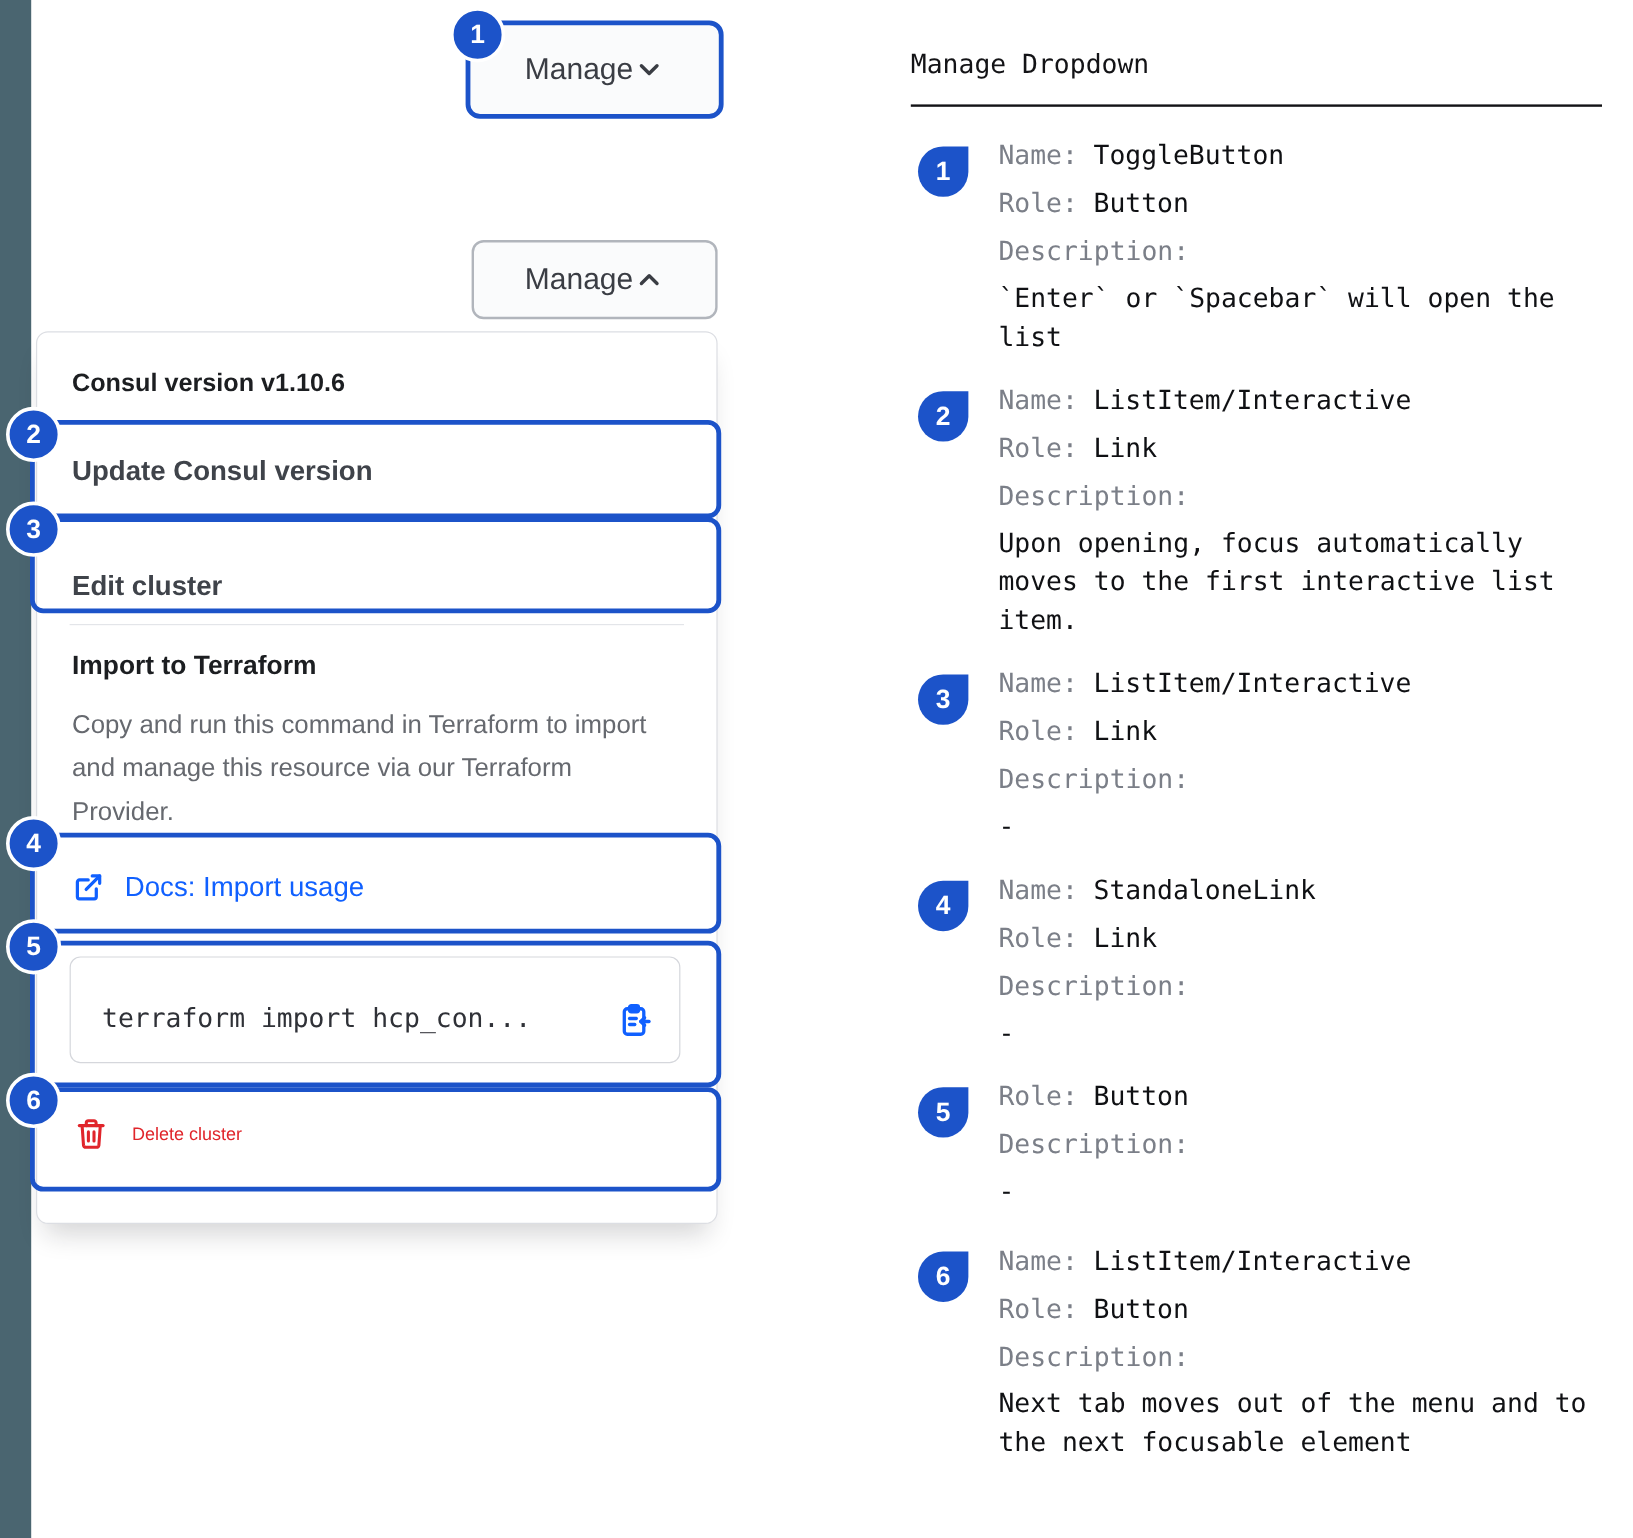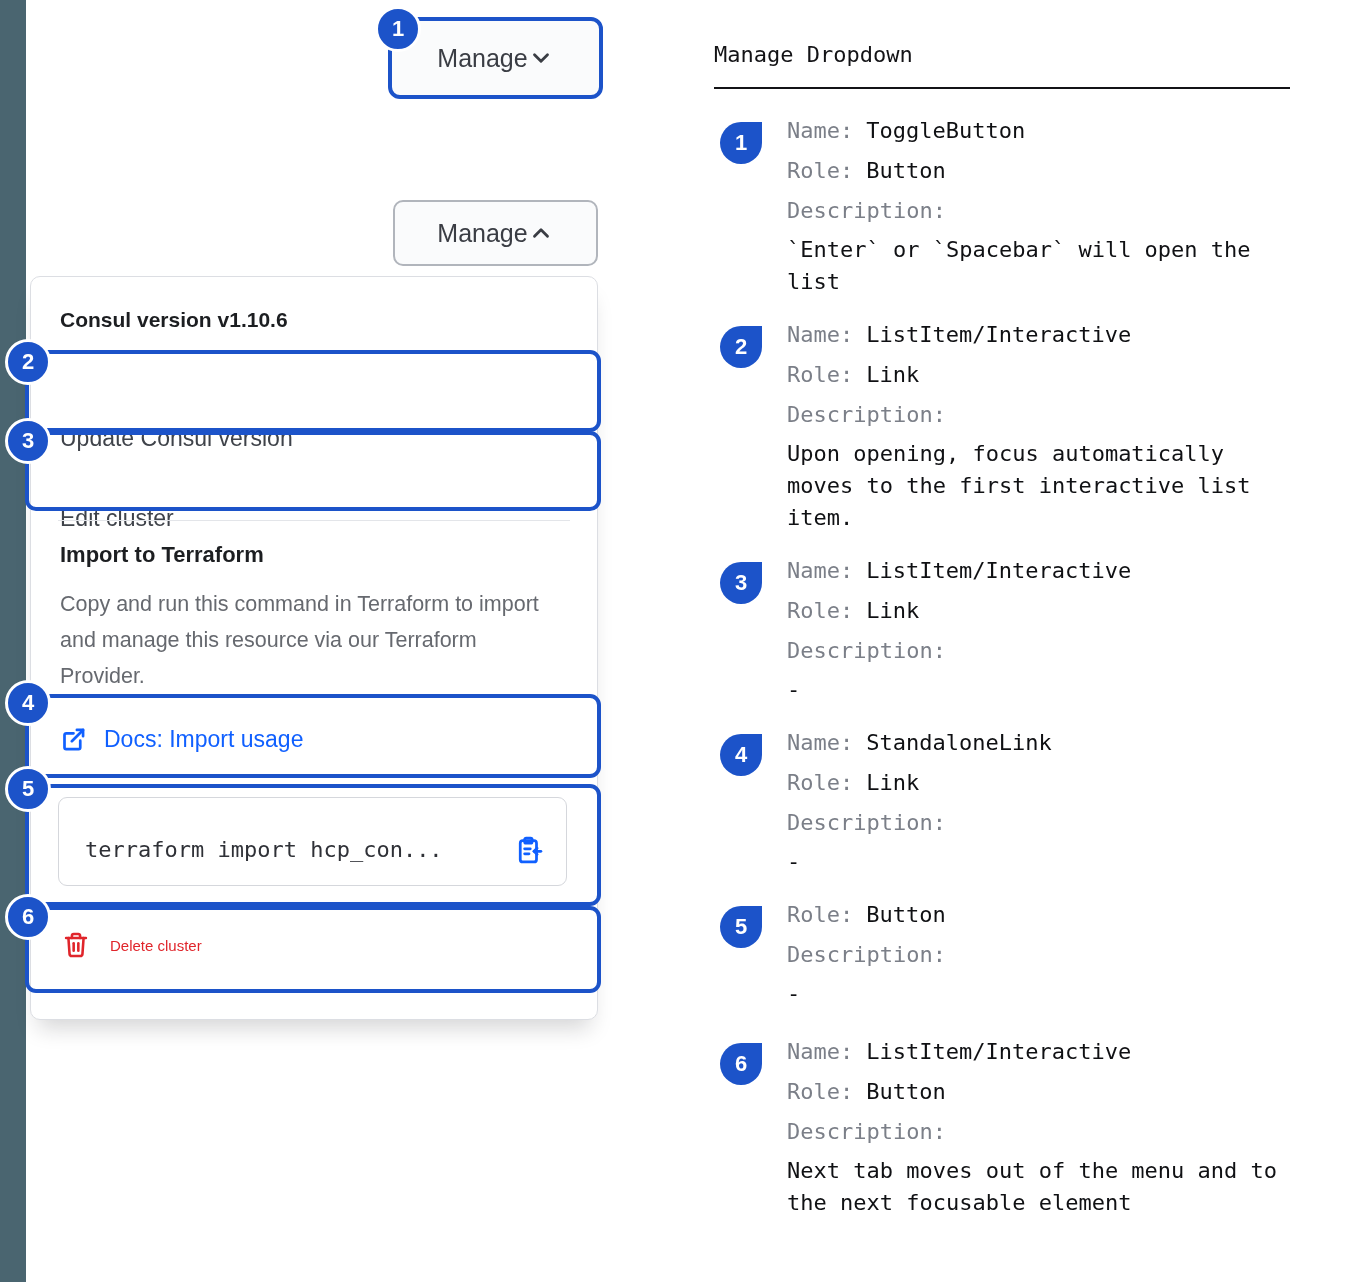--- a/index.html
+++ b/index.html
@@ -66,7 +66,7 @@
   .b6{left:5px;top:894px;}
 
   
-  .spec{position:absolute;left:714px;top:0;width:578px;
+  .spec{position:absolute;left:759px;top:0;width:578px;
        font-family:"DejaVu Sans Mono", monospace;color:#0f1013;}
   .spec-title{margin:42px 0 0 0;font-size:22px;font-weight:400;color:#131316;}
   .spec-rule{margin:20px 0 0 0;border:none;border-top:2px solid #131316;width:576px;}

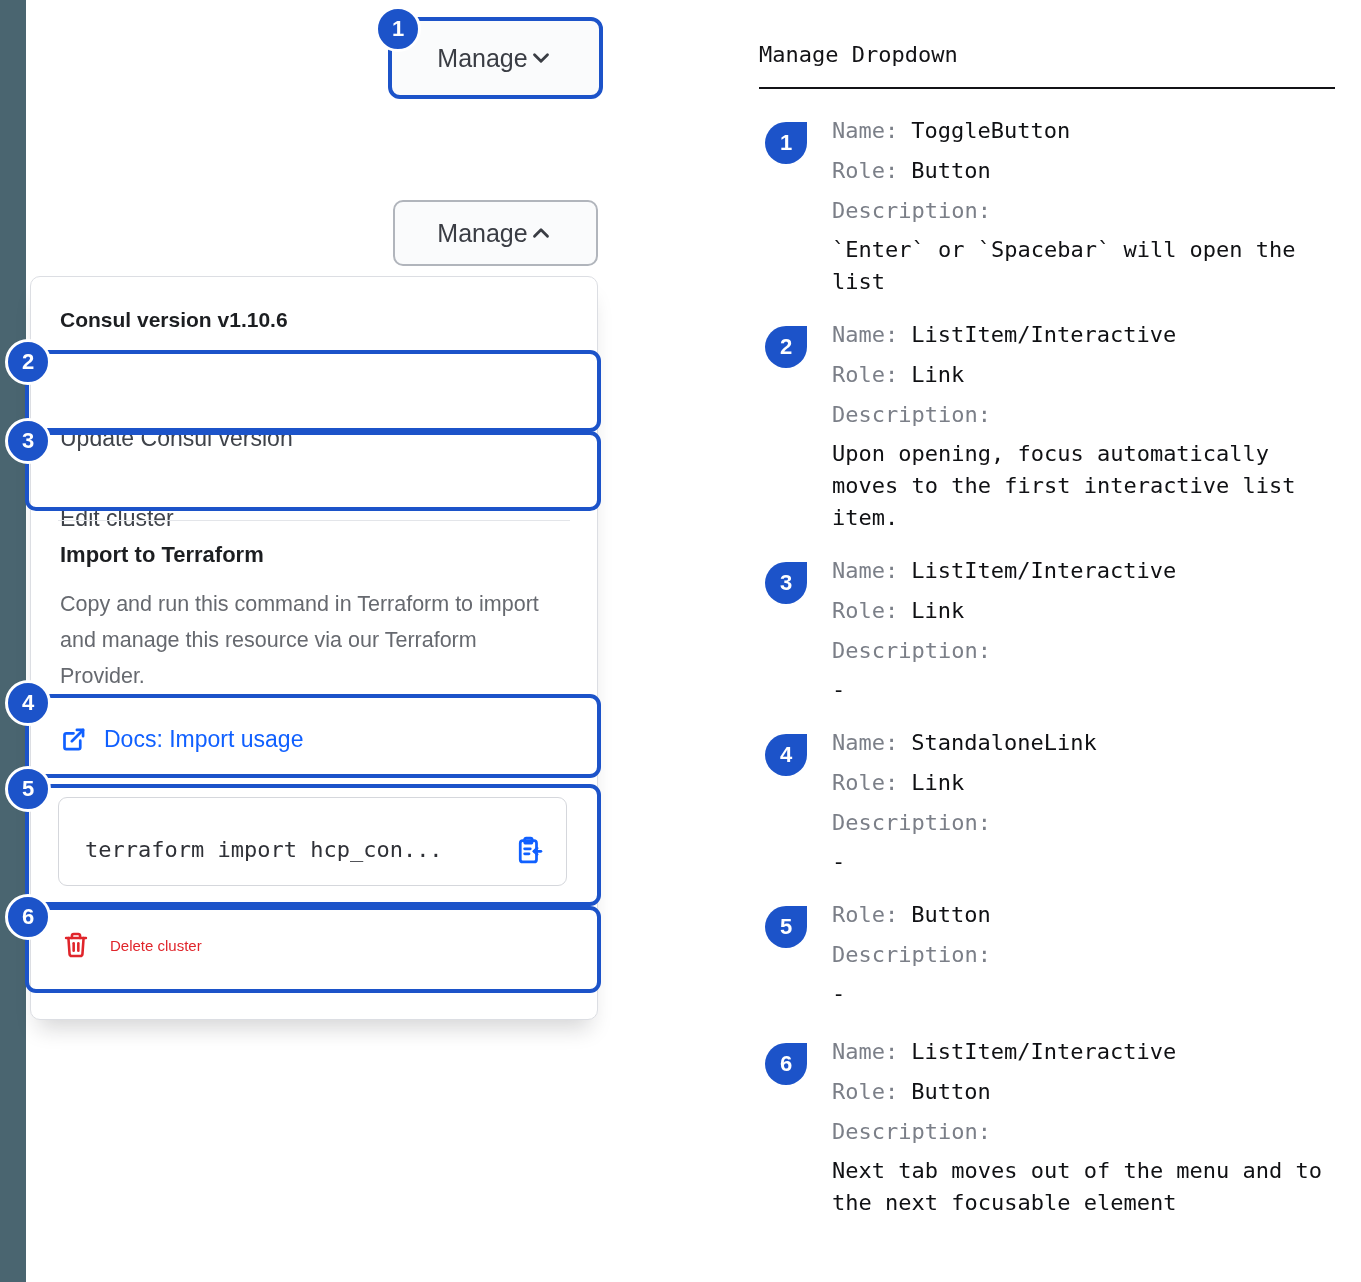--- a/index.html
+++ b/index.html
@@ -24,7 +24,7 @@
        background:#ffffff;border:1px solid #dcdee3;border-radius:10px;
        box-shadow:0 16px 22px -8px rgba(20,22,28,.18);box-sizing:border-box;}
   .version-label{position:absolute;left:60px;top:308px;font-size:21px;font-weight:700;color:#1c1e21;}
-  .menu-item{position:absolute;left:60px;font-size:23px;color:#3f434a;font-weight:400;margin-top:46px;}
+  .menu-item{position:absolute;left:60px;font-size:23px;color:#3f434a;font-weight:700;}
   .mi-update{top:379px;}
   .mi-edit{top:459px;}
   .divider{position:absolute;left:58px;top:520px;width:512px;height:0;border-top:1px solid #e3e5e9;}

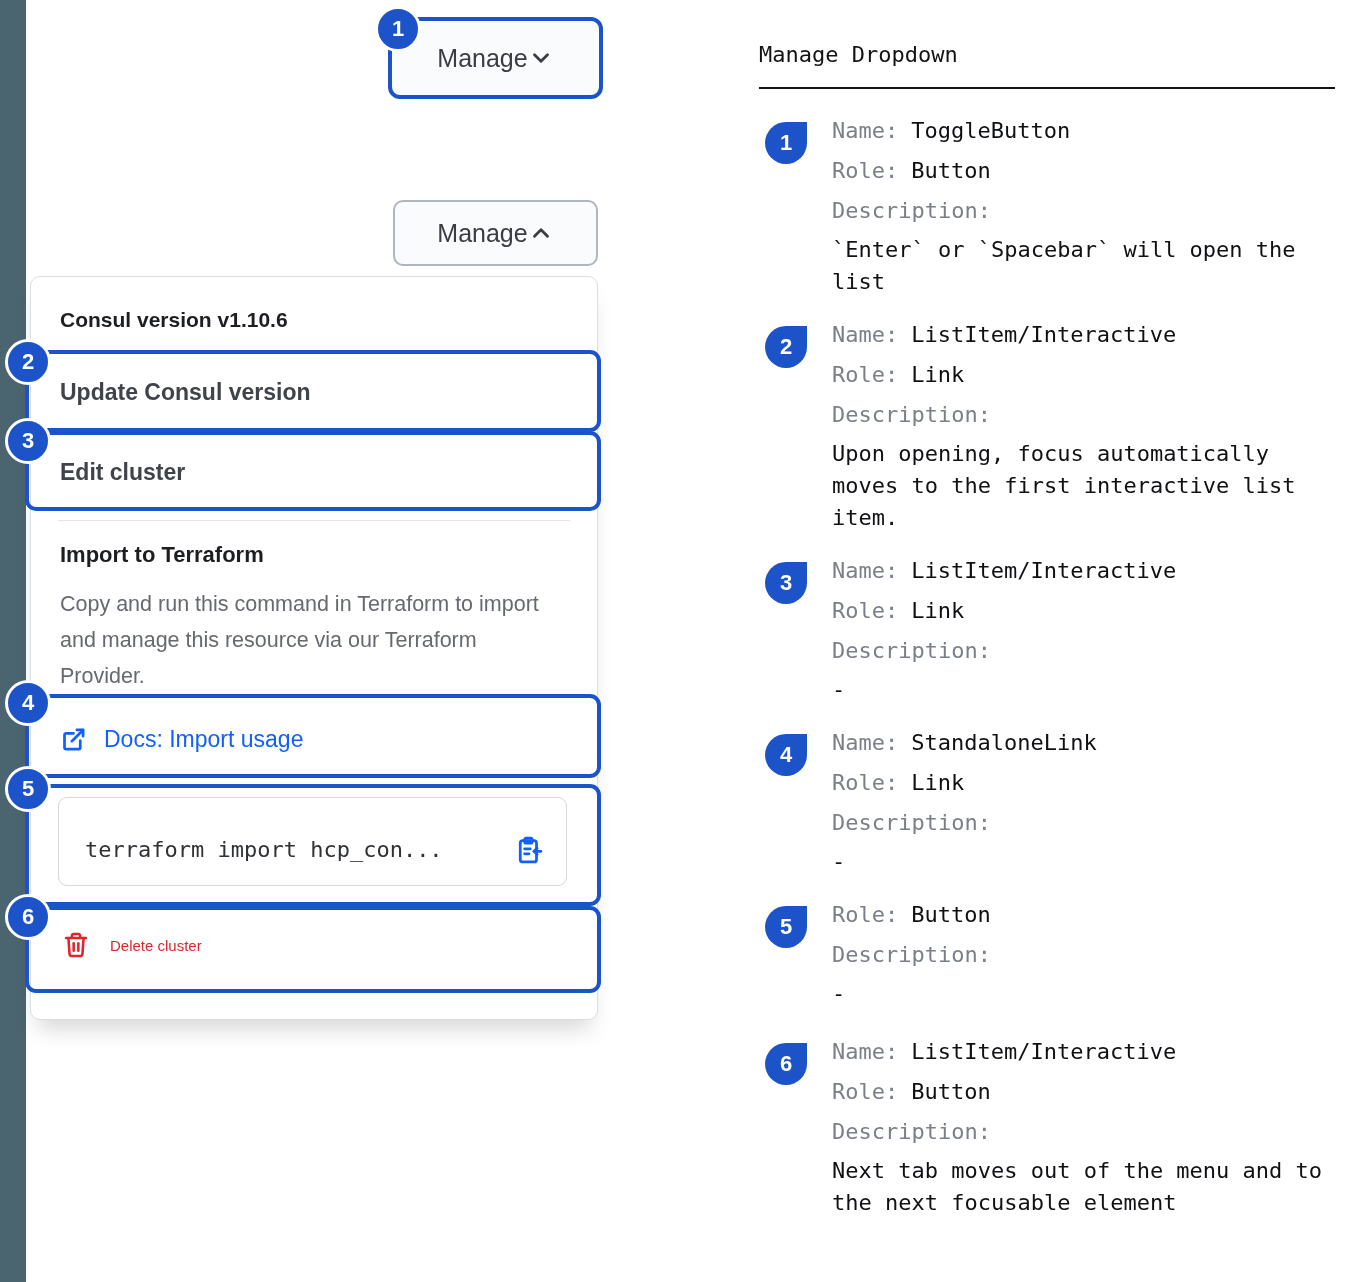--- a/index.html
+++ b/index.html
@@ -26,7 +26,7 @@
   .version-label{position:absolute;left:60px;top:308px;font-size:21px;font-weight:700;color:#1c1e21;}
   .menu-item{position:absolute;left:60px;font-size:23px;color:#3f434a;font-weight:700;}
   .mi-update{top:379px;}
-  .mi-edit{top:459px;}
+  .mi-edit{top:475px;}
   .divider{position:absolute;left:58px;top:520px;width:512px;height:0;border-top:1px solid #e3e5e9;}
   .import-title{position:absolute;left:60px;top:542px;font-size:22px;font-weight:700;color:#1c1e21;}
   .import-desc{position:absolute;left:60px;top:586px;width:505px;font-size:21.5px;

